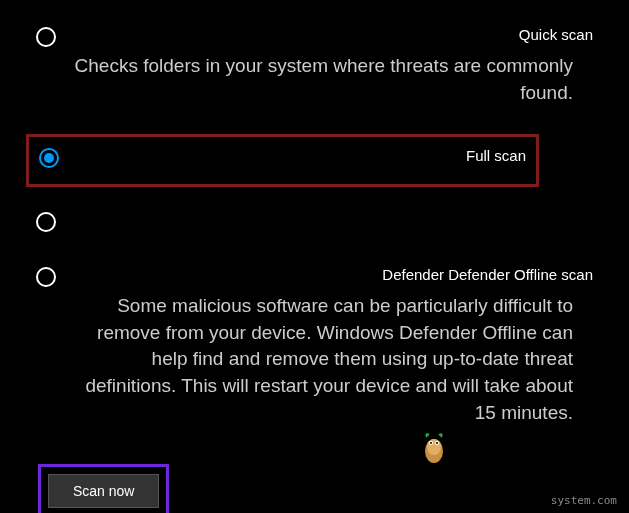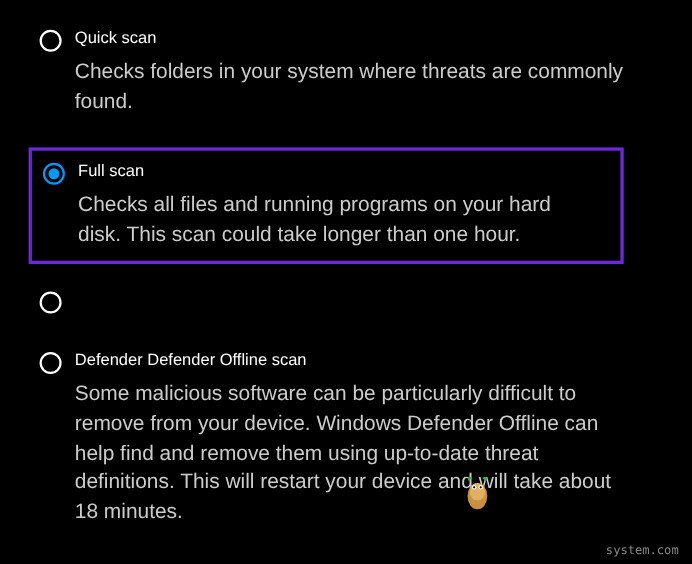--- a/index.html
+++ b/index.html
@@ -60,6 +60,7 @@
     }
     .option-content {
       flex: 1;
+      text-align: right;
     }
     .option-title {
       font-size: 15px;

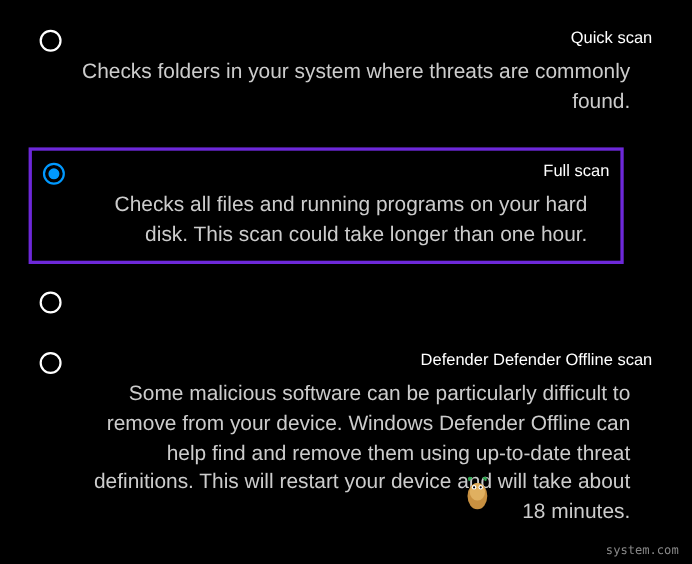--- a/index.html
+++ b/index.html
@@ -25,11 +25,11 @@
       padding: 6px;
     }
     .highlight-box {
-      border: 3px solid #6d28d9;
+      border: 3px solid #7f1d1d;
       padding: 4px;
       margin-bottom: 18px;
       margin-left: -4px;
-      margin-right: 32px;
+      margin-right: 60px;
     }
     .highlight-box .scan-option {
       margin-bottom: 0;

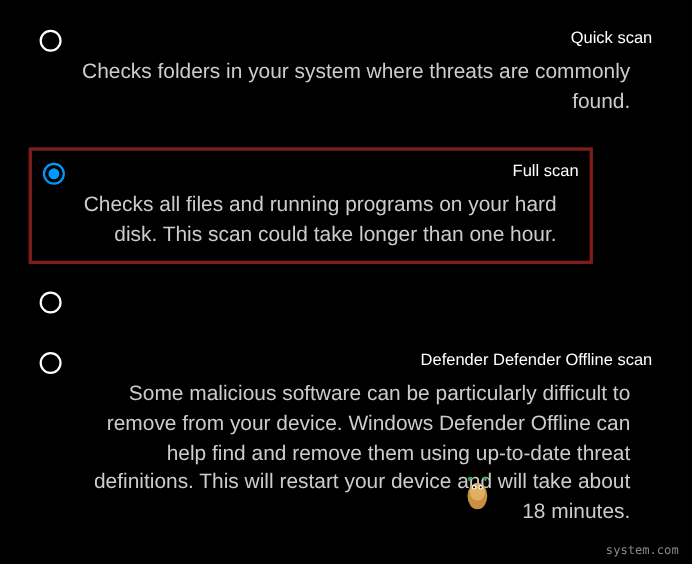--- a/index.html
+++ b/index.html
@@ -125,7 +125,6 @@
     <div class="radio selected"></div>
     <div class="option-content">
       <div class="option-title">Full scan</div>
-      <div class="option-desc">Checks all files and running programs on your hard disk. This scan could take longer than one hour.</div>
     </div>
   </div>
 </div>

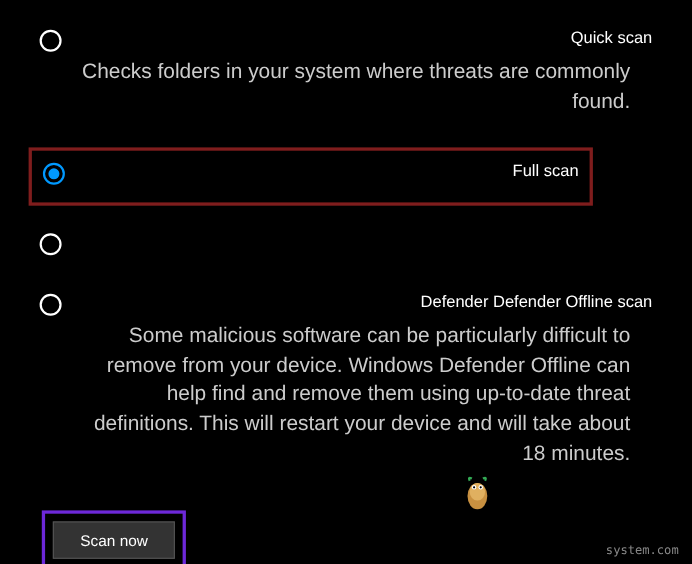--- a/index.html
+++ b/index.html
@@ -137,7 +137,7 @@
   <div class="radio"></div>
   <div class="option-content">
     <div class="option-title">Defender Defender Offline scan</div>
-    <div class="option-desc">Some malicious software can be particularly difficult to remove from your device. Windows Defender Offline can help find and remove them using up-to-date threat definitions. This will restart your device and will take about 18 minutes.</div>
+    <div class="option-desc">Some malicious software can be particularly difficult to remove from your device. Windows Defender Offline can help find and remove them using up-to-date threat definitions. This will restart your device and will take about 15 minutes.</div>
   </div>
 </div>
 

